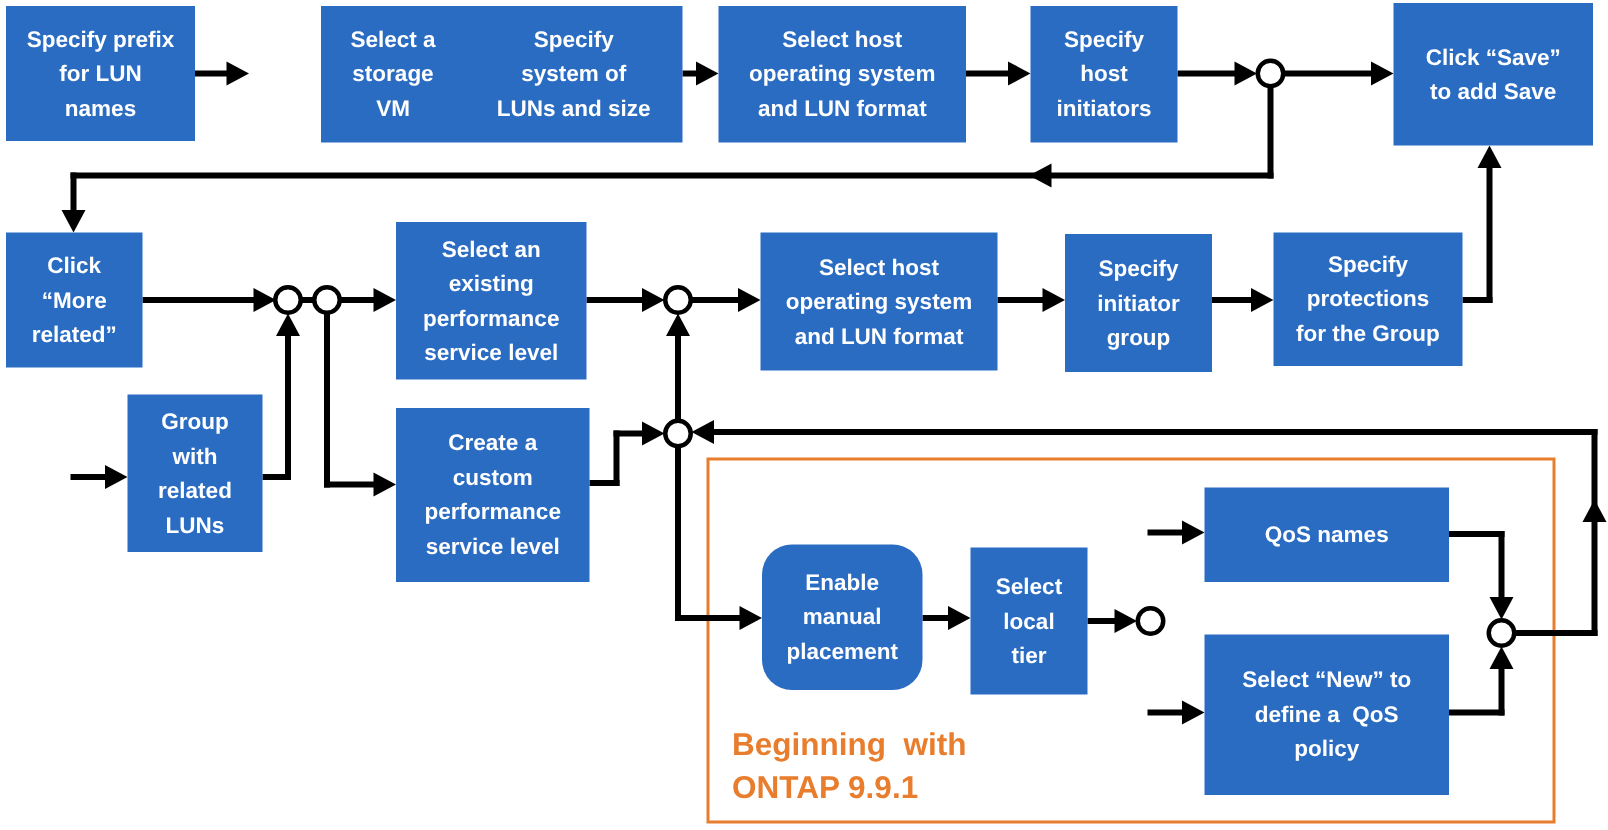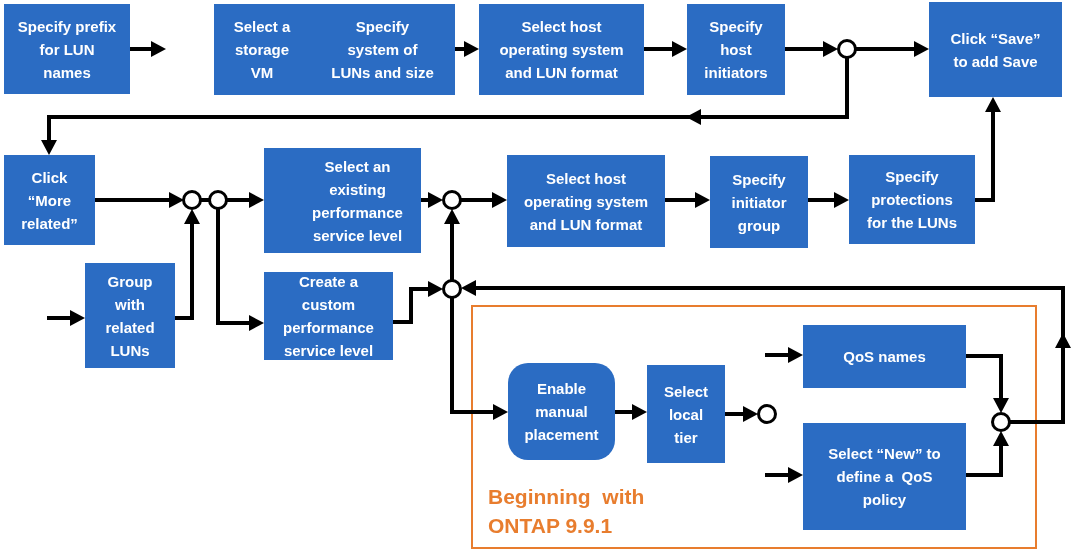--- a/index.html
+++ b/index.html
@@ -155,7 +155,7 @@
         <div class="node-line">“More</div>
         <div class="node-line">related”</div>
       </div>
-      <div class="node" style="left: 264px; top: 148px; width: 127px; height: 105px; padding-left: 30px;">
+      <div class="node" style="left: 264px; top: 148px; width: 127px; height: 105px;">
         <div class="node-line">Select an</div>
         <div class="node-line">existing</div>
         <div class="node-line">performance</div>

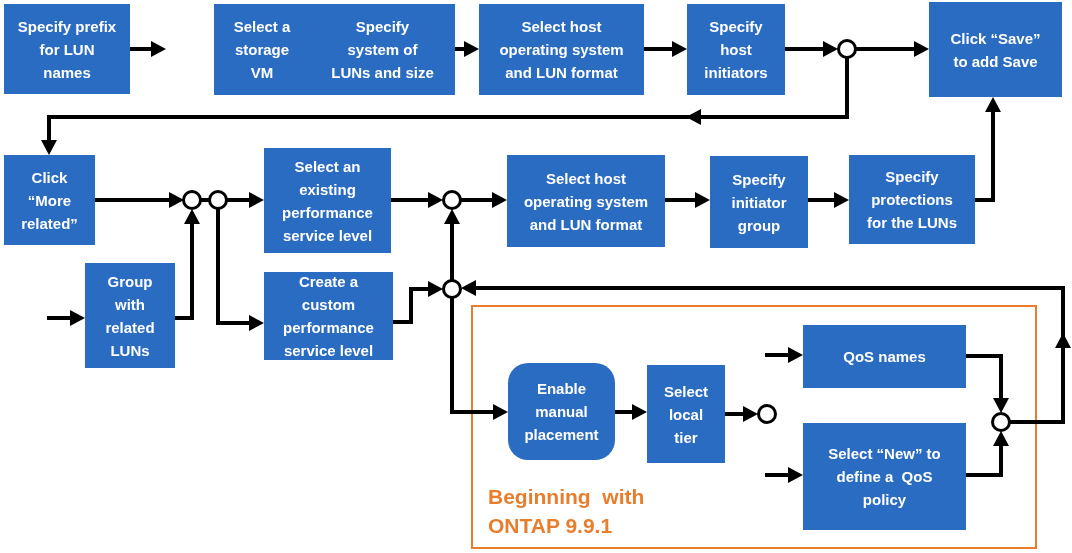--- a/index.html
+++ b/index.html
@@ -174,7 +174,7 @@
       <div class="node" style="left: 849px; top: 155px; width: 126px; height: 89px;">
         <div class="node-line">Specify</div>
         <div class="node-line">protections</div>
-        <div class="node-line">for the LUNs</div>
+        <div class="node-line">for the Group</div>
       </div>
       <div class="node" style="left: 85px; top: 263px; width: 90px; height: 105px;">
         <div class="node-line">Group</div>

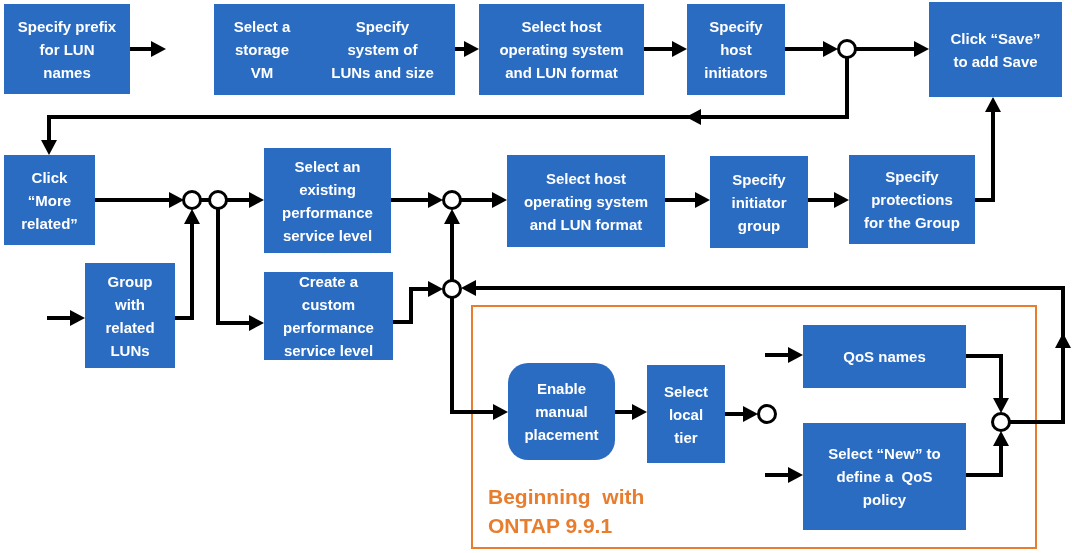--- a/index.html
+++ b/index.html
@@ -182,7 +182,7 @@
         <div class="node-line">related</div>
         <div class="node-line">LUNs</div>
       </div>
-      <div class="node" style="left: 264px; top: 272px; width: 129px; height: 88px;">
+      <div class="node" style="left: 264px; top: 272px; width: 129px; height: 116px;">
         <div class="node-line">Create a</div>
         <div class="node-line">custom</div>
         <div class="node-line">performance</div>

